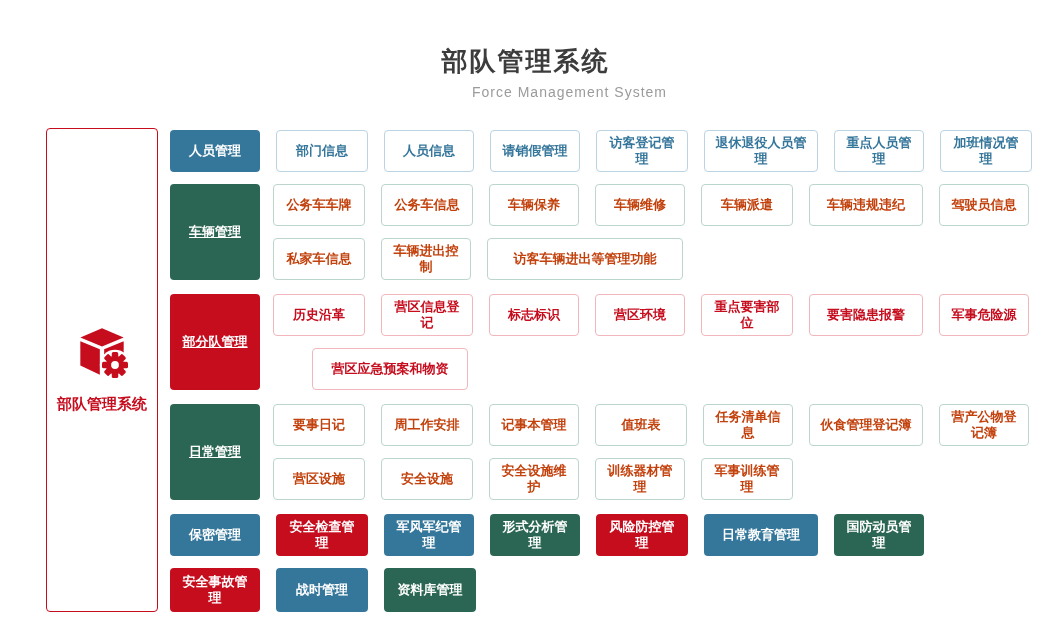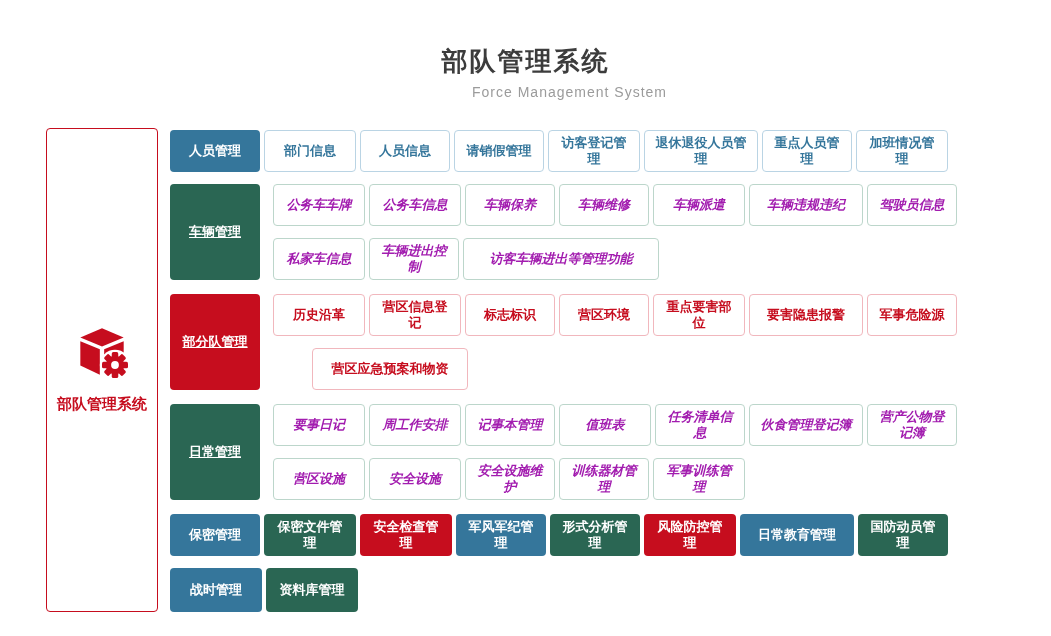--- a/index.html
+++ b/index.html
@@ -13,7 +13,7 @@
          border:1px solid #c60d1e;border-radius:4px;background:#fff;
          display:flex;flex-direction:column;align-items:center;justify-content:center;gap:13px;box-sizing:border-box;}
   .root-label{color:#c60d1e;font-weight:bold;font-size:15px;}
-  .line{position:absolute;display:flex;gap:4px;}
+  .line{position:absolute;display:flex;gap:16px;}
   .box{box-sizing:border-box;border-radius:4px;display:flex;align-items:center;justify-content:center;
        text-align:center;font-size:13px;font-weight:bold;line-height:1.25;padding:2px 8px;flex-shrink:0;}
   .cat{color:#fff;}

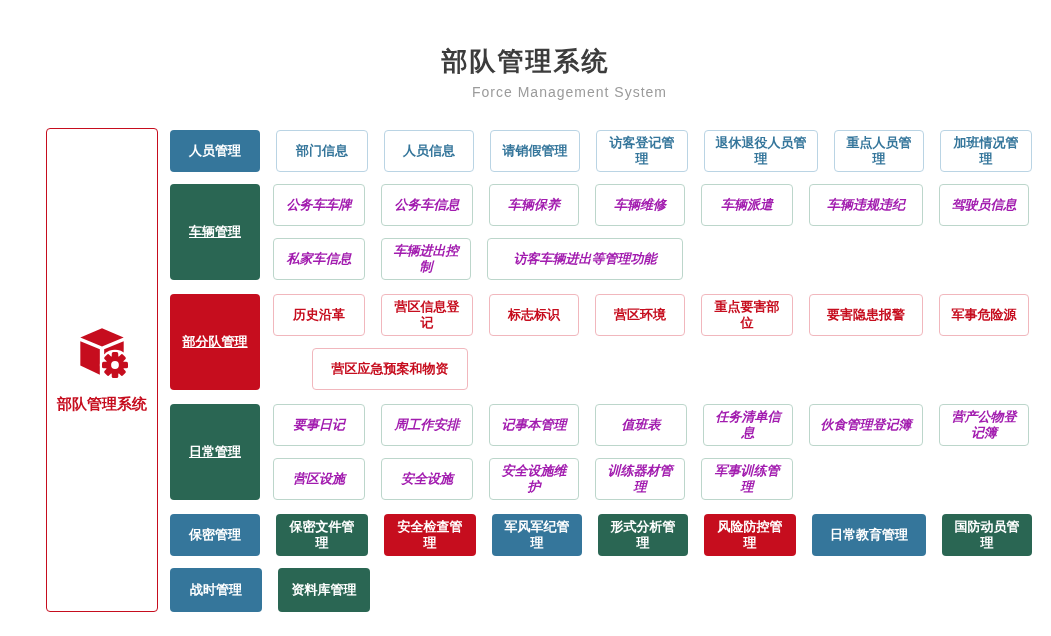--- a/index.html
+++ b/index.html
@@ -21,7 +21,7 @@
   .bg-green{background:#2a6653;color:#fff;}
   .bg-red{background:#c60d1e;color:#fff;}
   .o-blue{border:1px solid #bad4e4;color:#35769b;background:#fff;}
-  .o-green{border:1px solid #bcd6cb;color:#a21caf;background:#fff;font-style:italic;}
+  .o-green{border:1px solid #bcd6cb;color:#c2410c;background:#fff;}
   .o-red{border:1px solid #f1b7bd;color:#c60d1e;background:#fff;}
   .h42{height:42px;} .h44{height:44px;} .h96{height:96px;text-decoration:underline;}
   .w90{width:90px;} .w92{width:92px;} .w114{width:114px;} .w156{width:156px;} .w196{width:196px;}

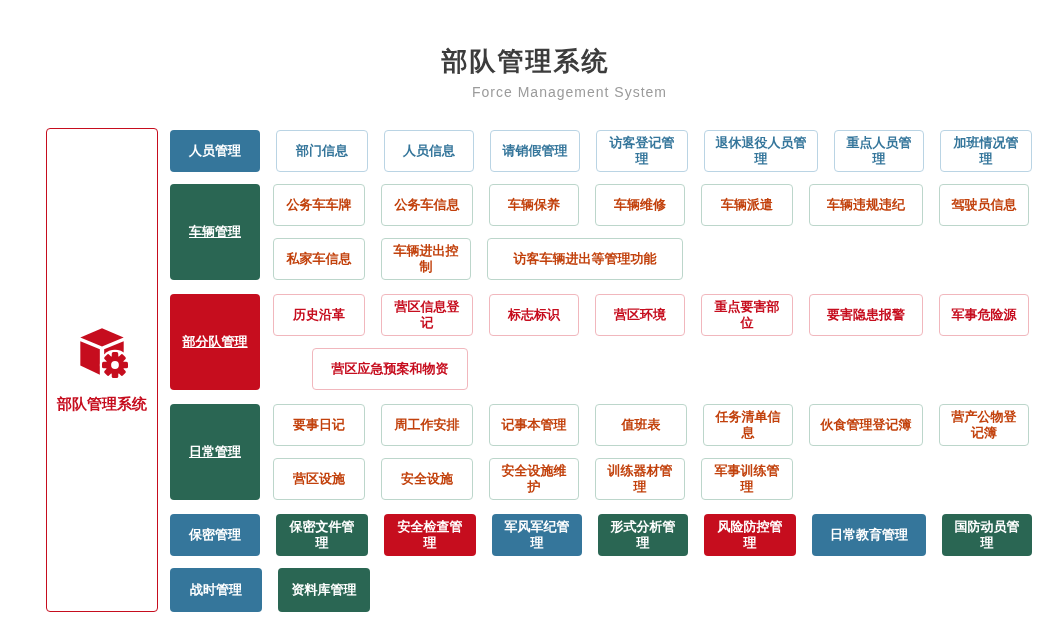--- a/index.html
+++ b/index.html
@@ -124,7 +124,6 @@
 
   <div class="line" id="r5">
     <div class="box cat bg-blue h42 w90">保密管理</div>
-    <div class="box bg-green h42 w92">保密文件管理</div>
     <div class="box bg-red h42 w92">安全检查管理</div>
     <div class="box bg-blue h42 w90">军风军纪管理</div>
     <div class="box bg-green h42 w90">形式分析管理</div>

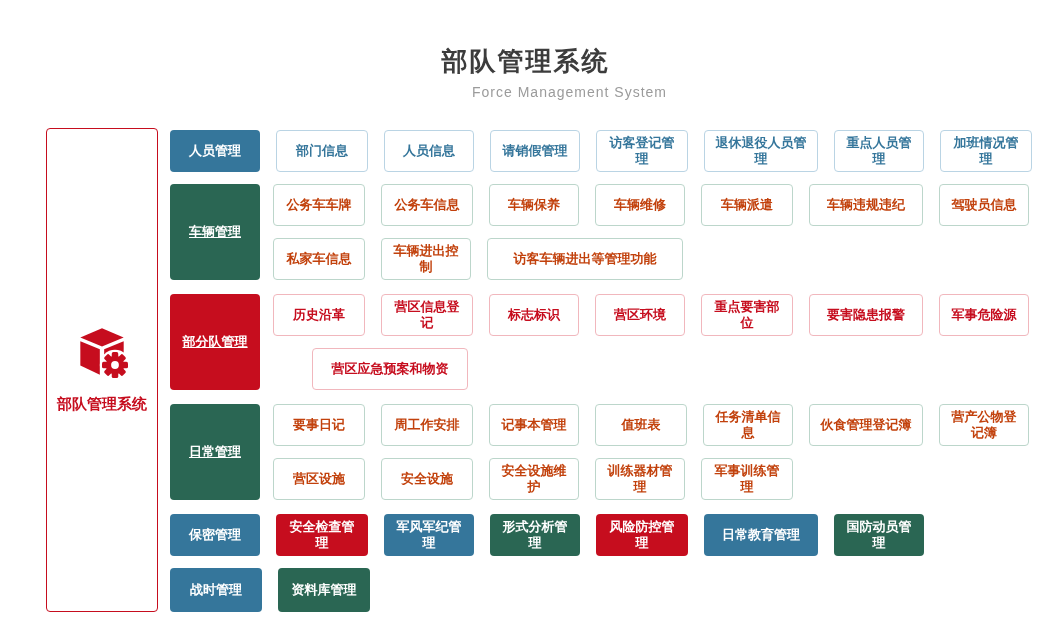--- a/index.html
+++ b/index.html
@@ -133,6 +133,7 @@
   </div>
 
   <div class="line" id="r6">
+    <div class="box cat bg-red h44 w90">安全事故管理</div>
     <div class="box bg-blue h44 w92">战时管理</div>
     <div class="box bg-green h44 w92">资料库管理</div>
   </div>

